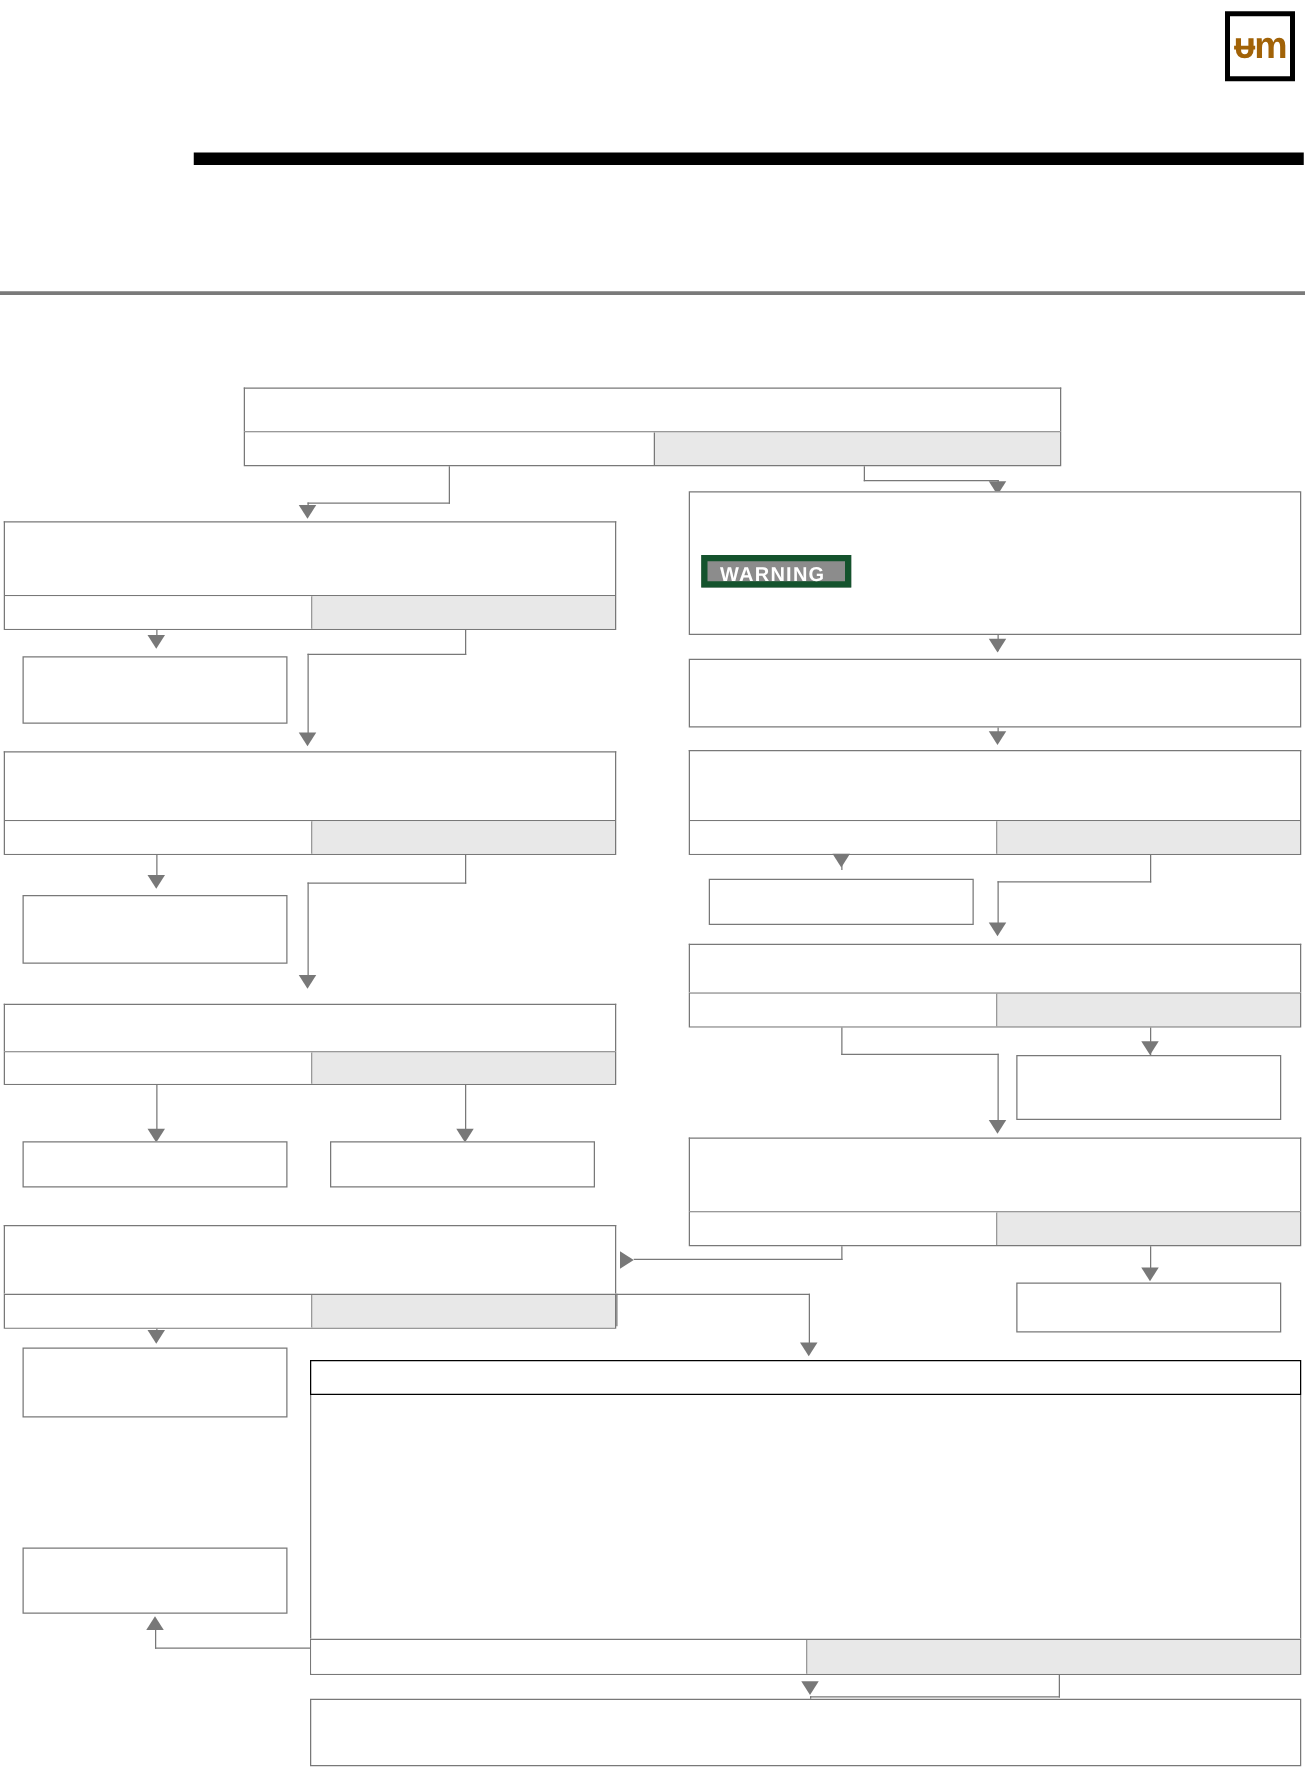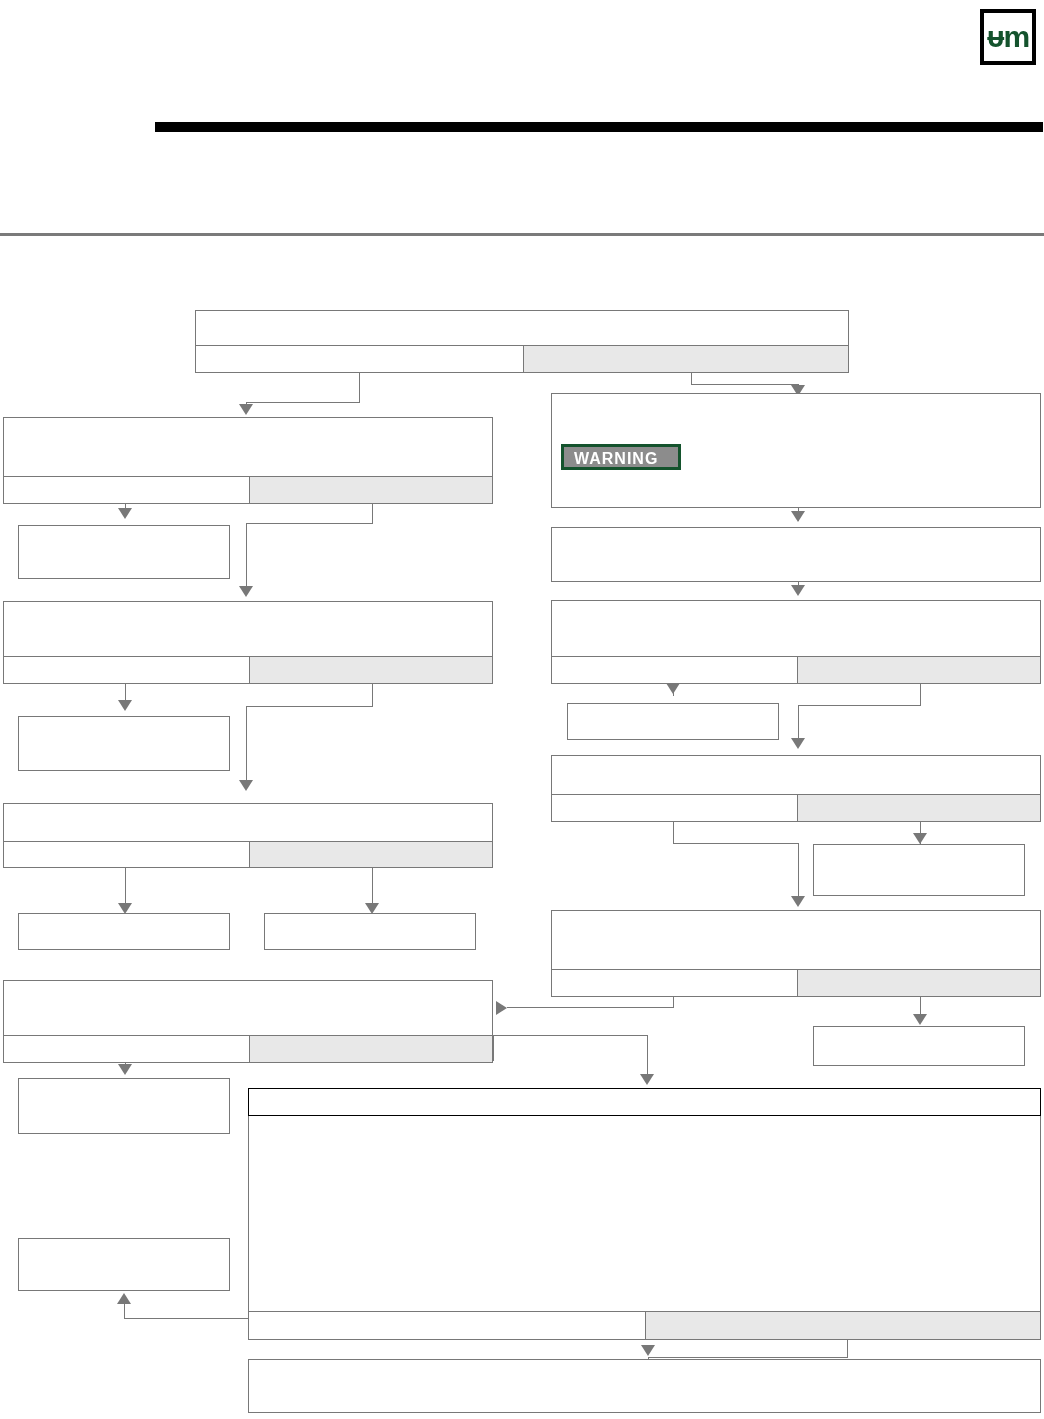--- a/index.html
+++ b/index.html
@@ -21,7 +21,7 @@
   }
   .logo-glyph{
     font-weight:bold;
-    color:#14532d;
+    color:#a16207;
     letter-spacing:-1px;
     line-height:1;
   }

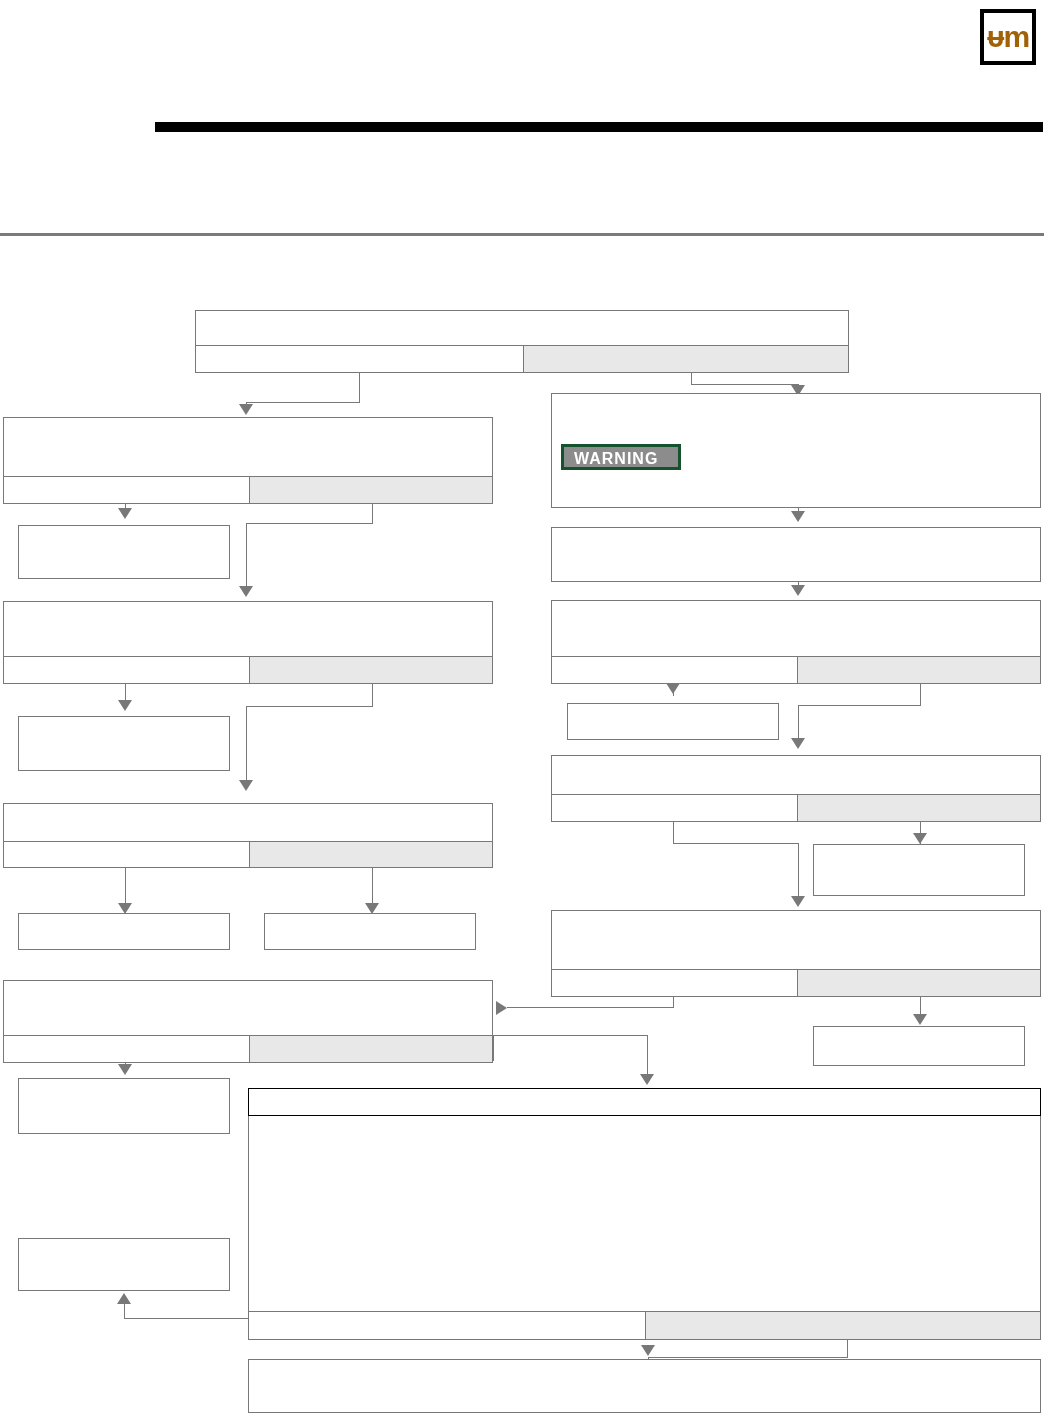--- a/index.html
+++ b/index.html
@@ -83,7 +83,7 @@
   .warn-badge{
     position:absolute;
     background:#8c8c8c;
-    border:3px solid #14532d;
+    border:5px solid #14532d;
     color:#ffffff;
     font-weight:bold;
     font-size:16px;

